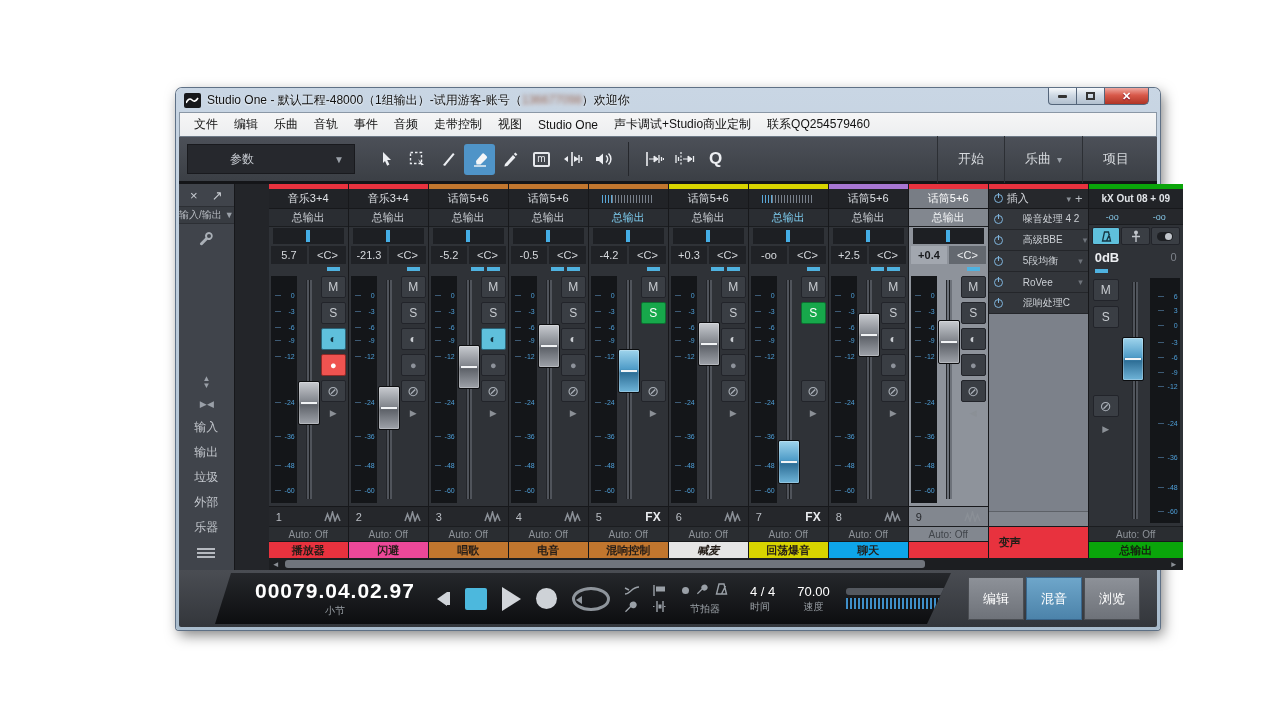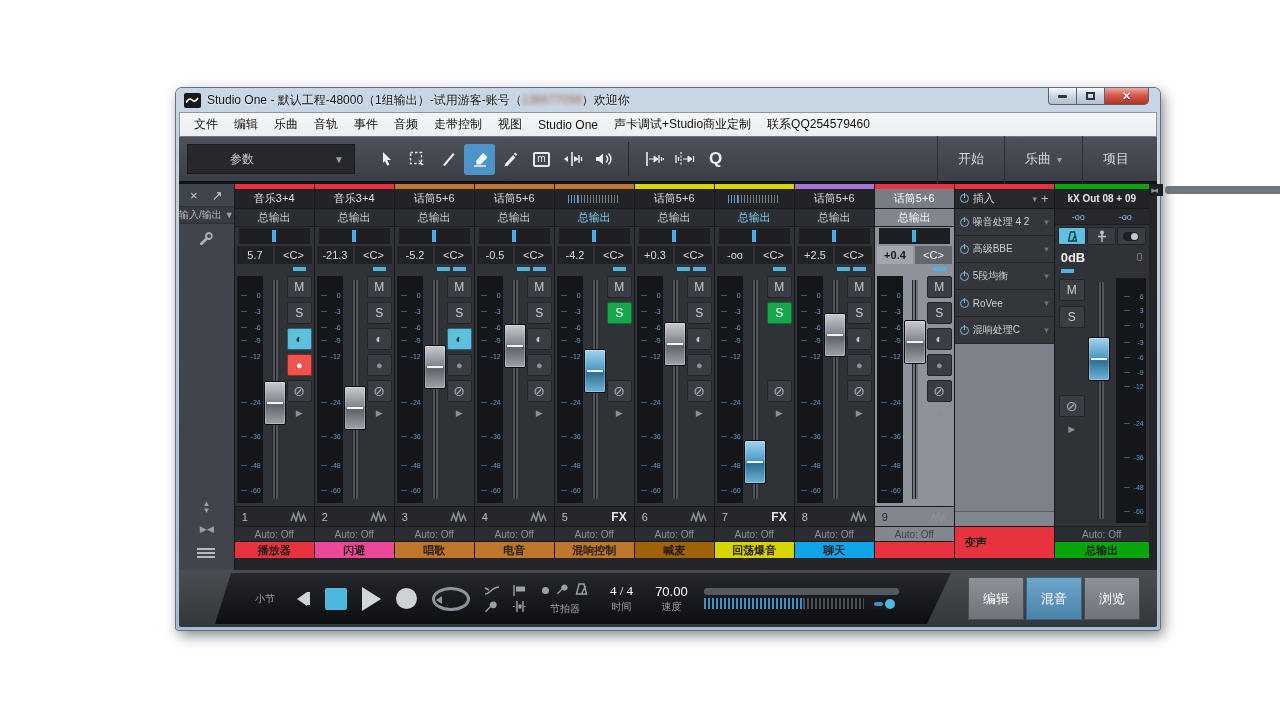--- a/index.html
+++ b/index.html
@@ -59,7 +59,7 @@
   .sb-menu{height:26px;display:flex;flex-direction:column;align-items:center;justify-content:center;gap:2px;margin-bottom:4px;}
   .sb-menu i{width:18px;height:2px;background:#b6bac0;}
 
-  .chan-col{flex:1;display:flex;flex-direction:row;}
+  .chan-col{flex:1;display:flex;flex-direction:column;padding-left:34px;}
   .strips-row{height:374px;display:flex;}
 
   .strip{width:80px;background:#2f3237;border-right:1px solid #17181b;display:flex;flex-direction:column;}

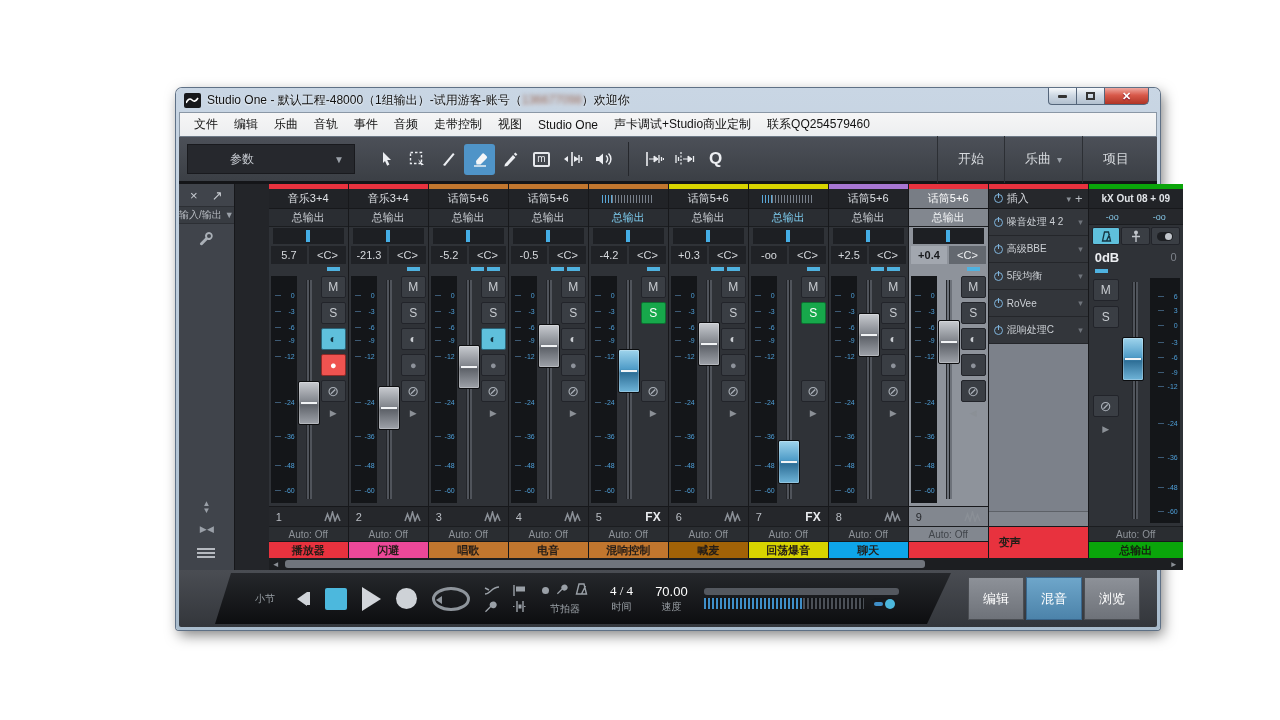--- a/index.html
+++ b/index.html
@@ -116,7 +116,7 @@
   .ins-header{height:20px;background:#26282c;border-bottom:1px solid #17181b;display:flex;align-items:center;gap:4px;padding:0 5px;color:#d2d5da;font-size:11px;}
   .ins-header .caret{margin-left:auto;color:#888e95;font-size:9px;}
   .ins-header .plus{color:#b8bcc2;font-size:13px;line-height:1;}
-  .ins-item{height:27px;background:#33363b;border-bottom:1px solid #24262a;display:flex;align-items:center;gap:4px;padding:0 5px;color:#ccd0d5;font-size:10px;white-space:nowrap;overflow:hidden;}
+  .ins-item{height:21px;background:#33363b;border-bottom:1px solid #24262a;display:flex;align-items:center;gap:20px;padding:0 5px;color:#ccd0d5;font-size:10px;white-space:nowrap;overflow:hidden;}
   .ins-item .caret{margin-left:auto;color:#6f747b;font-size:9px;}
   .power{width:9px;height:9px;min-width:9px;border:1px solid #7fb4dc;border-radius:50%;position:relative;}
   .power::after{content:"";position:absolute;left:50%;top:-2px;width:1px;height:5px;margin-left:-.5px;background:#7fb4dc;}

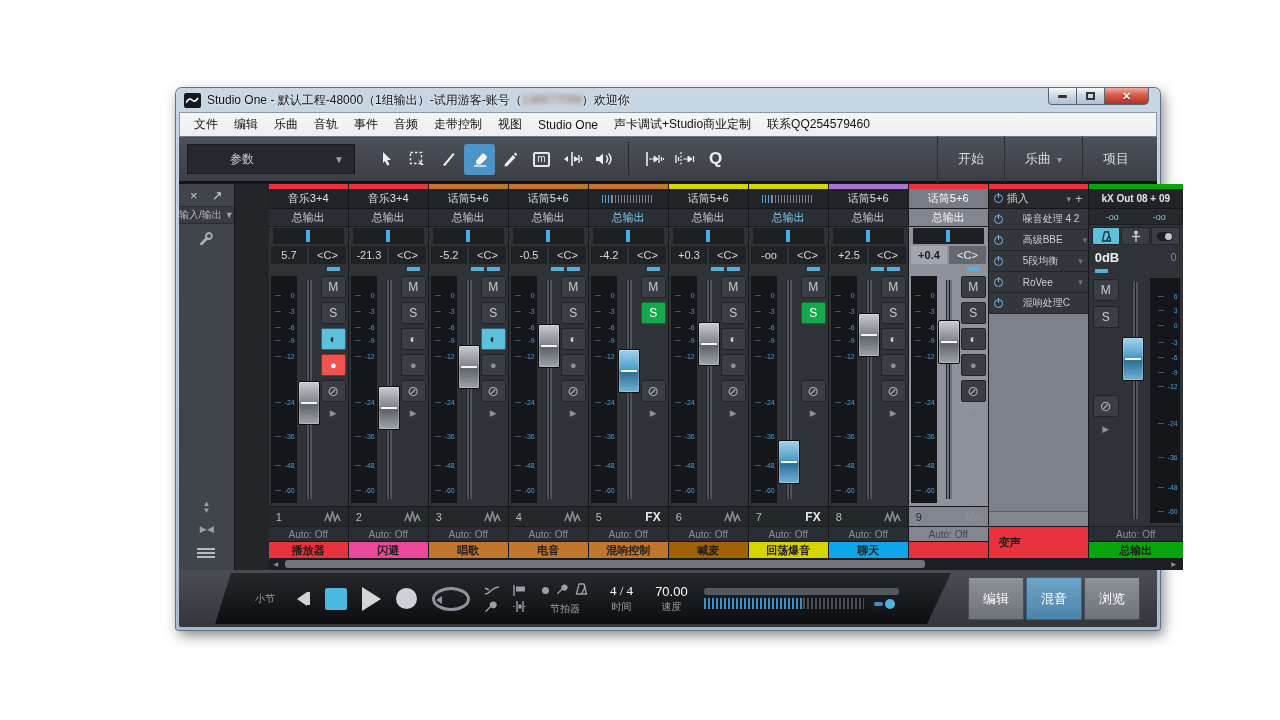--- a/index.html
+++ b/index.html
@@ -340,6 +340,13 @@
       <div class="sb-row sb-coll">
           <span>▶ ◀</span>
         </div>
+      <div id="sb-groups">
+          <div class="sb-group">输入</div>
+          <div class="sb-group">输出</div>
+          <div class="sb-group">垃圾</div>
+          <div class="sb-group">外部</div>
+          <div class="sb-group">乐器</div>
+        </div>
       <div class="sb-menu">
           <i></i>
           <i></i>

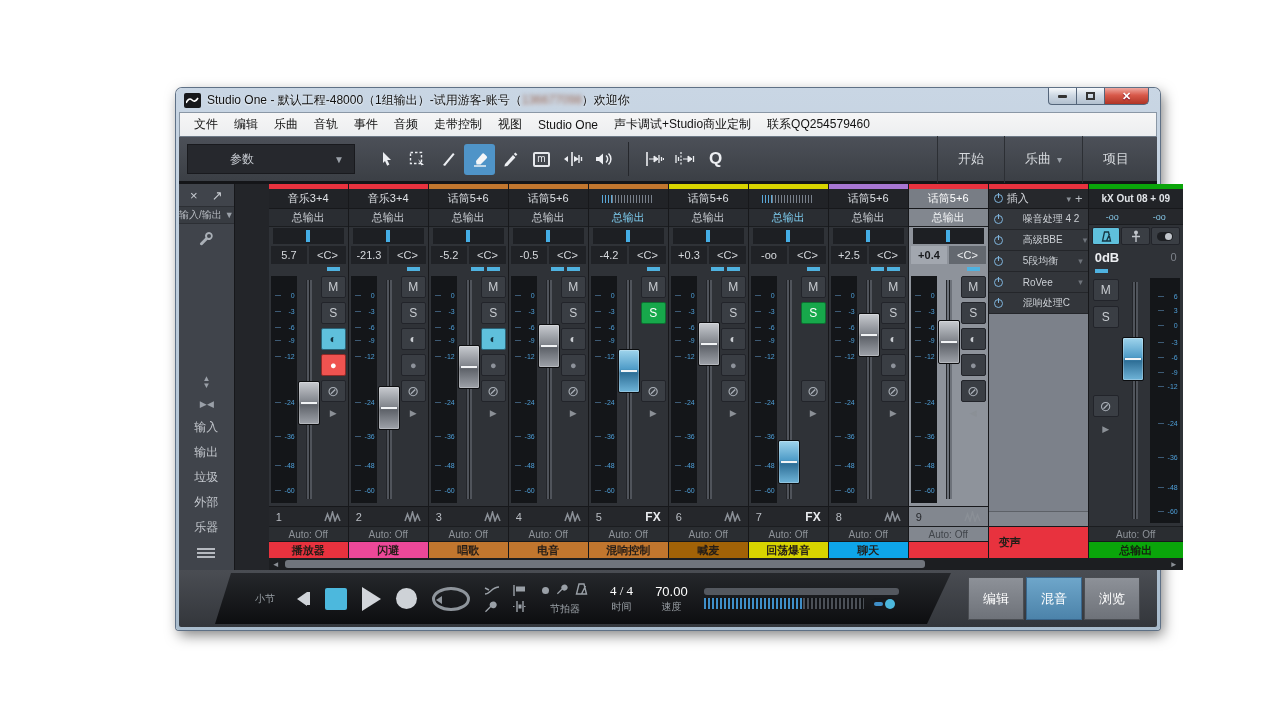--- a/index.html
+++ b/index.html
@@ -669,7 +669,7 @@
               </svg>
     </div>
     <div class="cauto">Auto: Off</div>
-    <div class="clabel" style="background: #a16207;">喊麦</div>
+    <div class="clabel" style="background: #e5e5e5; font-style: italic;">喊麦</div>
   </div>
           <div class="strip">
     <div class="cstrip" style="background: rgb(216, 212, 0);"></div>

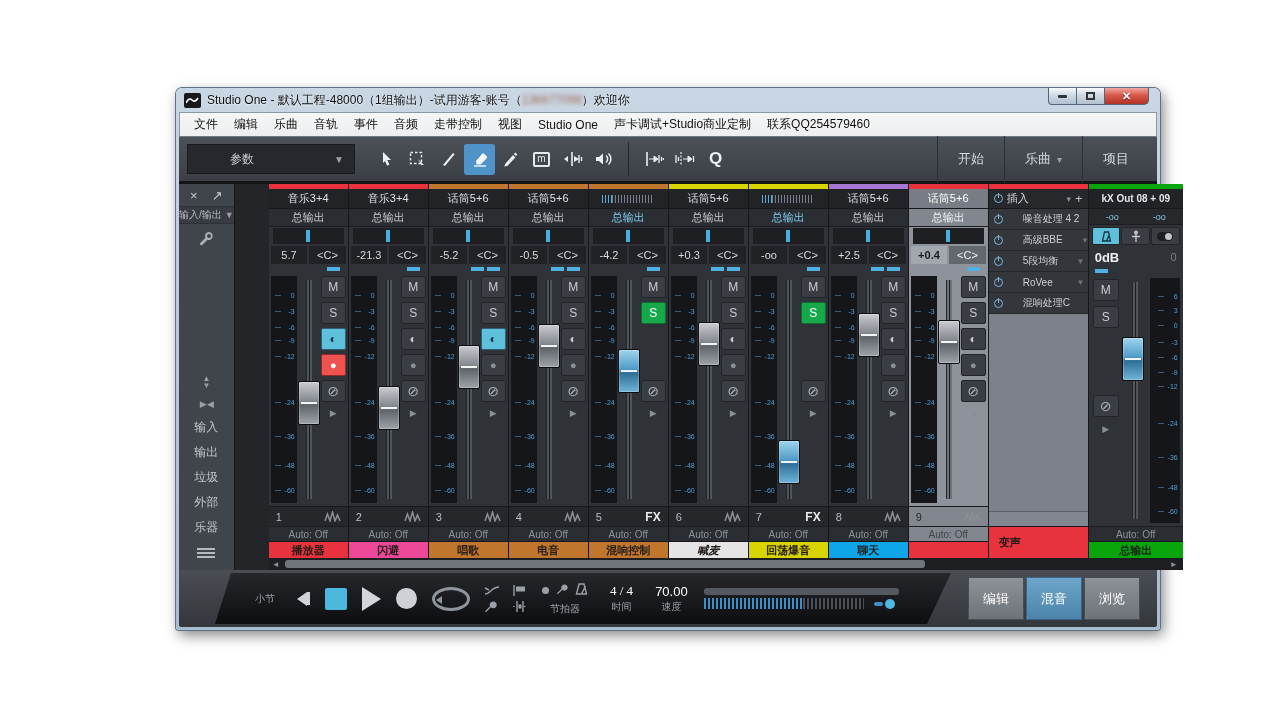--- a/index.html
+++ b/index.html
@@ -939,6 +939,7 @@
   <div class="transport">
     <div class="tpanel">
       <div class="time-block">
+        <div class="time">00079.04.02.97</div>
         <div class="tlabel">小节</div>
       </div>
       <div class="tctl">

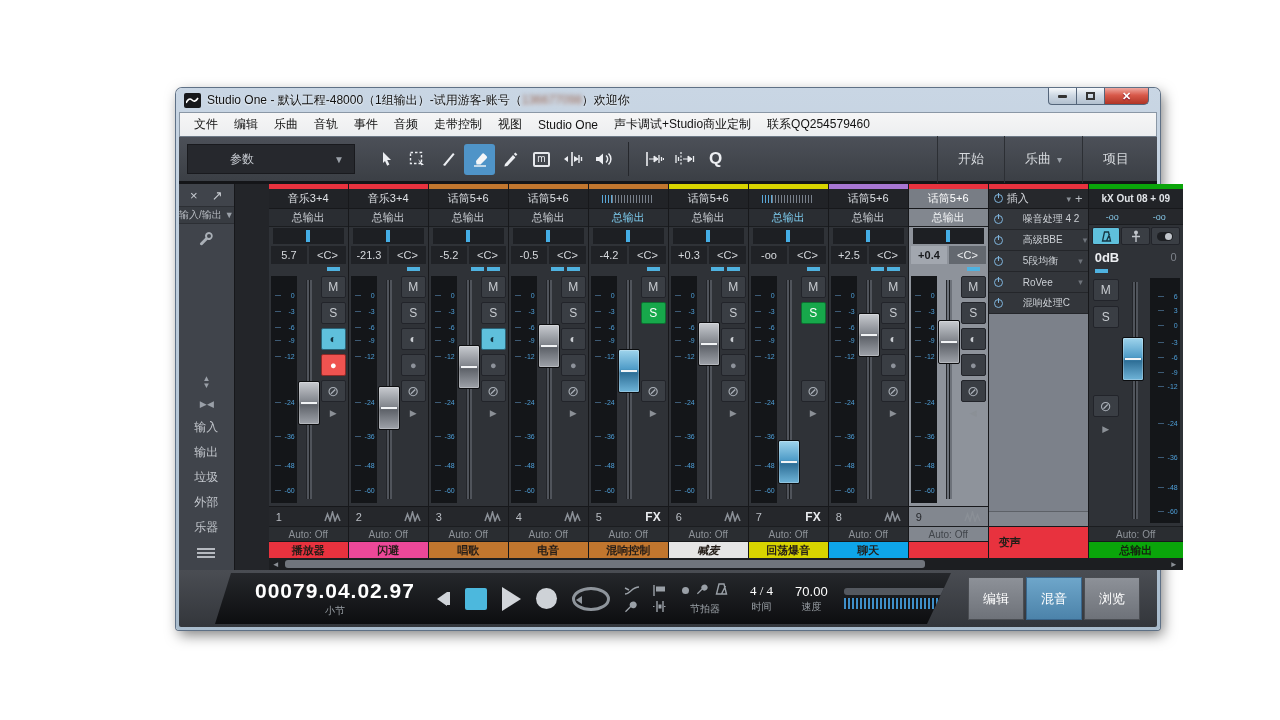--- a/index.html
+++ b/index.html
@@ -176,7 +176,7 @@
   .metro .mics{display:flex;align-items:center;gap:7px;justify-content:center;}
   .metro .dot{width:7px;height:7px;border-radius:50%;background:#9aa0a7;}
   .mlabel{font-size:10px;color:#9aa0a6;margin-top:3px;}
-  .sigblock{text-align:center;margin:6px 12px;font-family:Liberation Serif, serif;}
+  .sigblock{text-align:left;margin:6px 12px;}
   .sigv{font-size:13px;color:#fff;white-space:nowrap;}
   .tempoblock{text-align:center;margin:0 10px;}
   .meters-block{display:flex;flex-direction:column;gap:3px;justify-content:center;margin-left:6px;}

